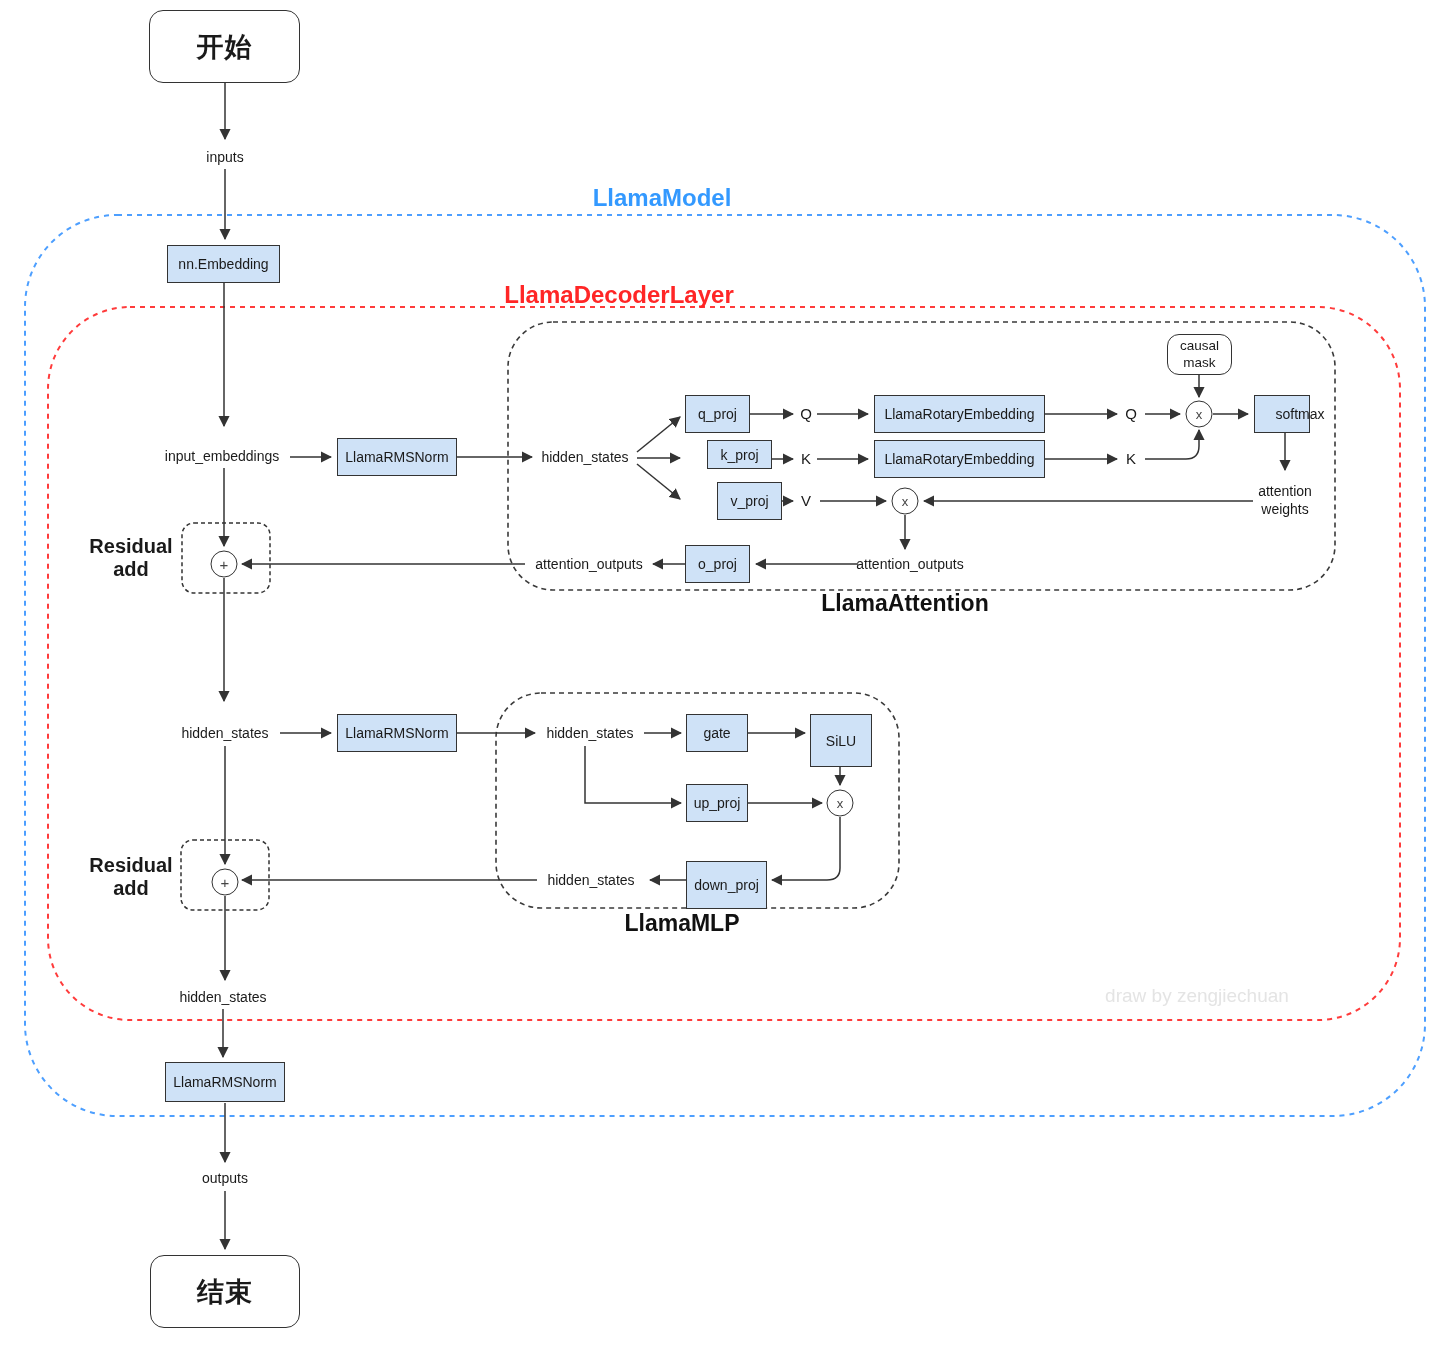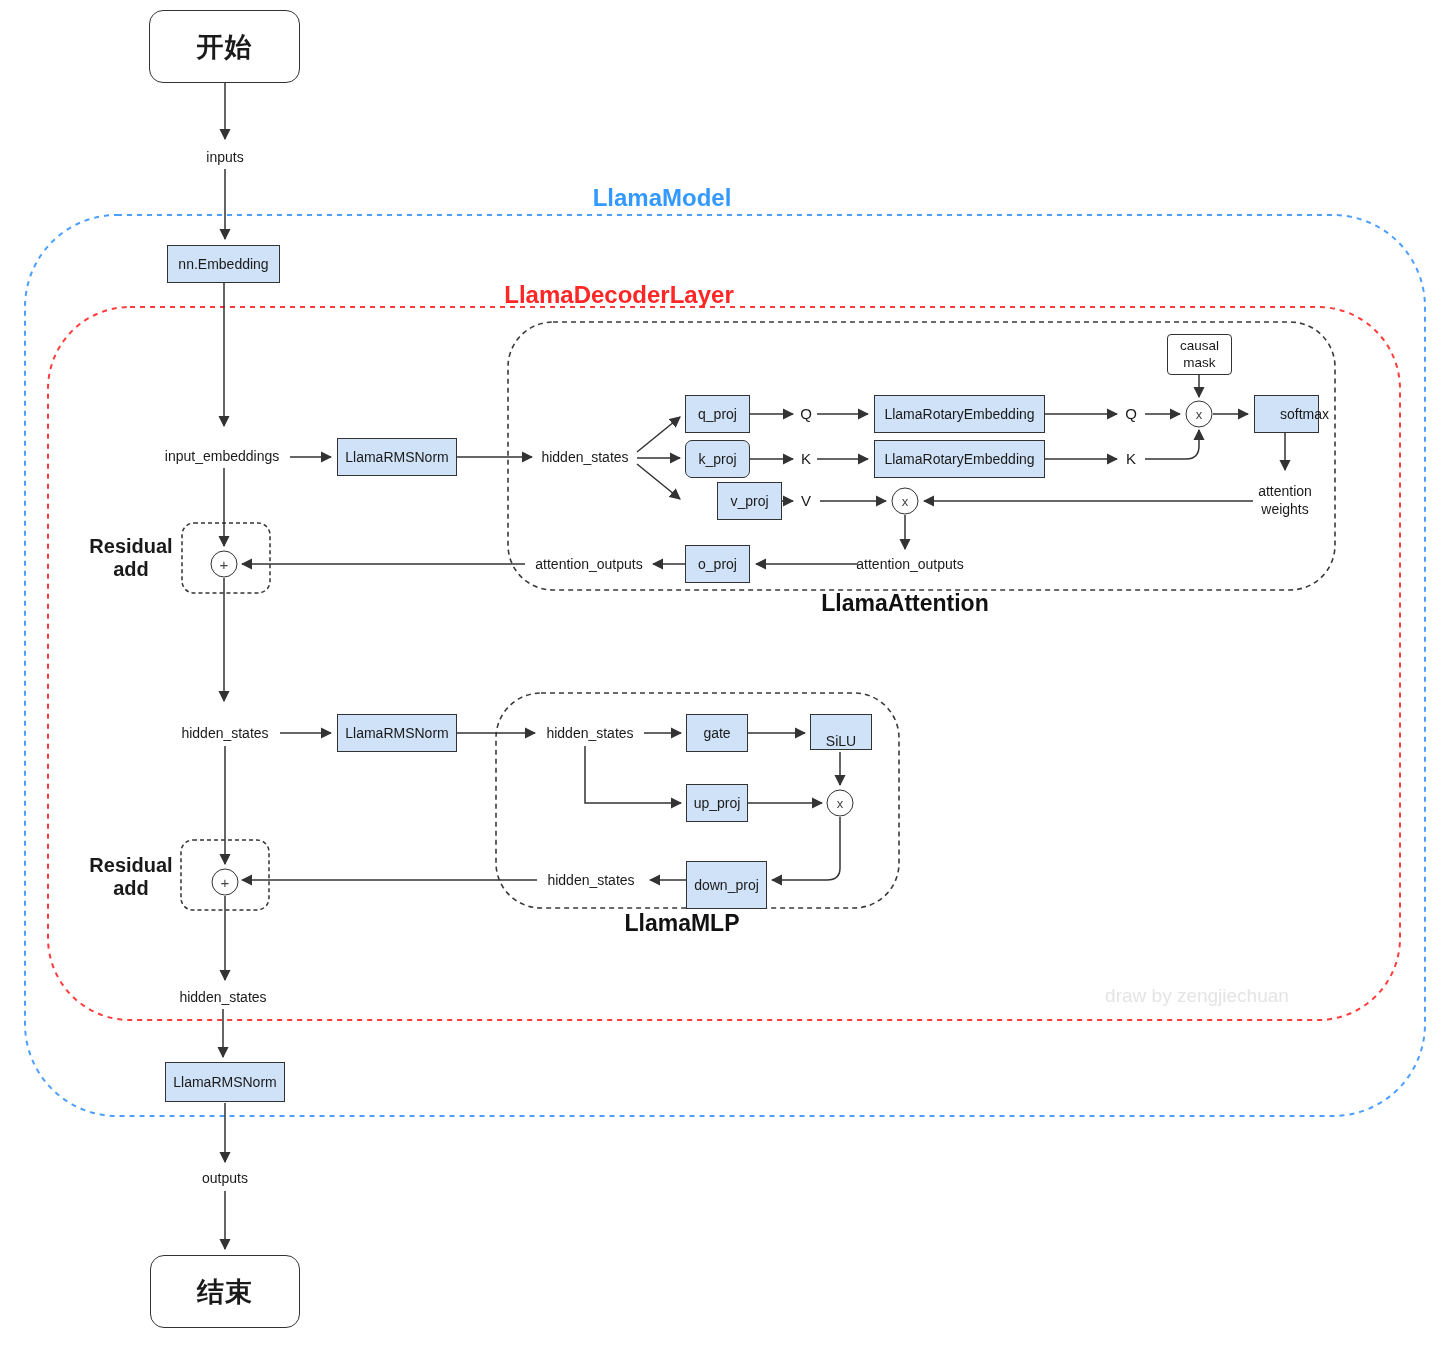--- a/index.html
+++ b/index.html
@@ -14,7 +14,7 @@
     display:flex;align-items:center;justify-content:center;
     font-size:14px;white-space:nowrap;
   }
-  .node.white{background:#ffffff;border-radius:4px;flex-direction:column;font-size:13.5px;line-height:1.25;}
+  .node.white{background:#ffffff;border-radius:12px;flex-direction:column;font-size:13.5px;line-height:1.25;}
   .terminal{
     position:absolute;z-index:2;background:#ffffff;border:1.7px solid #333;border-radius:14px;
     box-sizing:border-box;display:flex;align-items:center;justify-content:center;

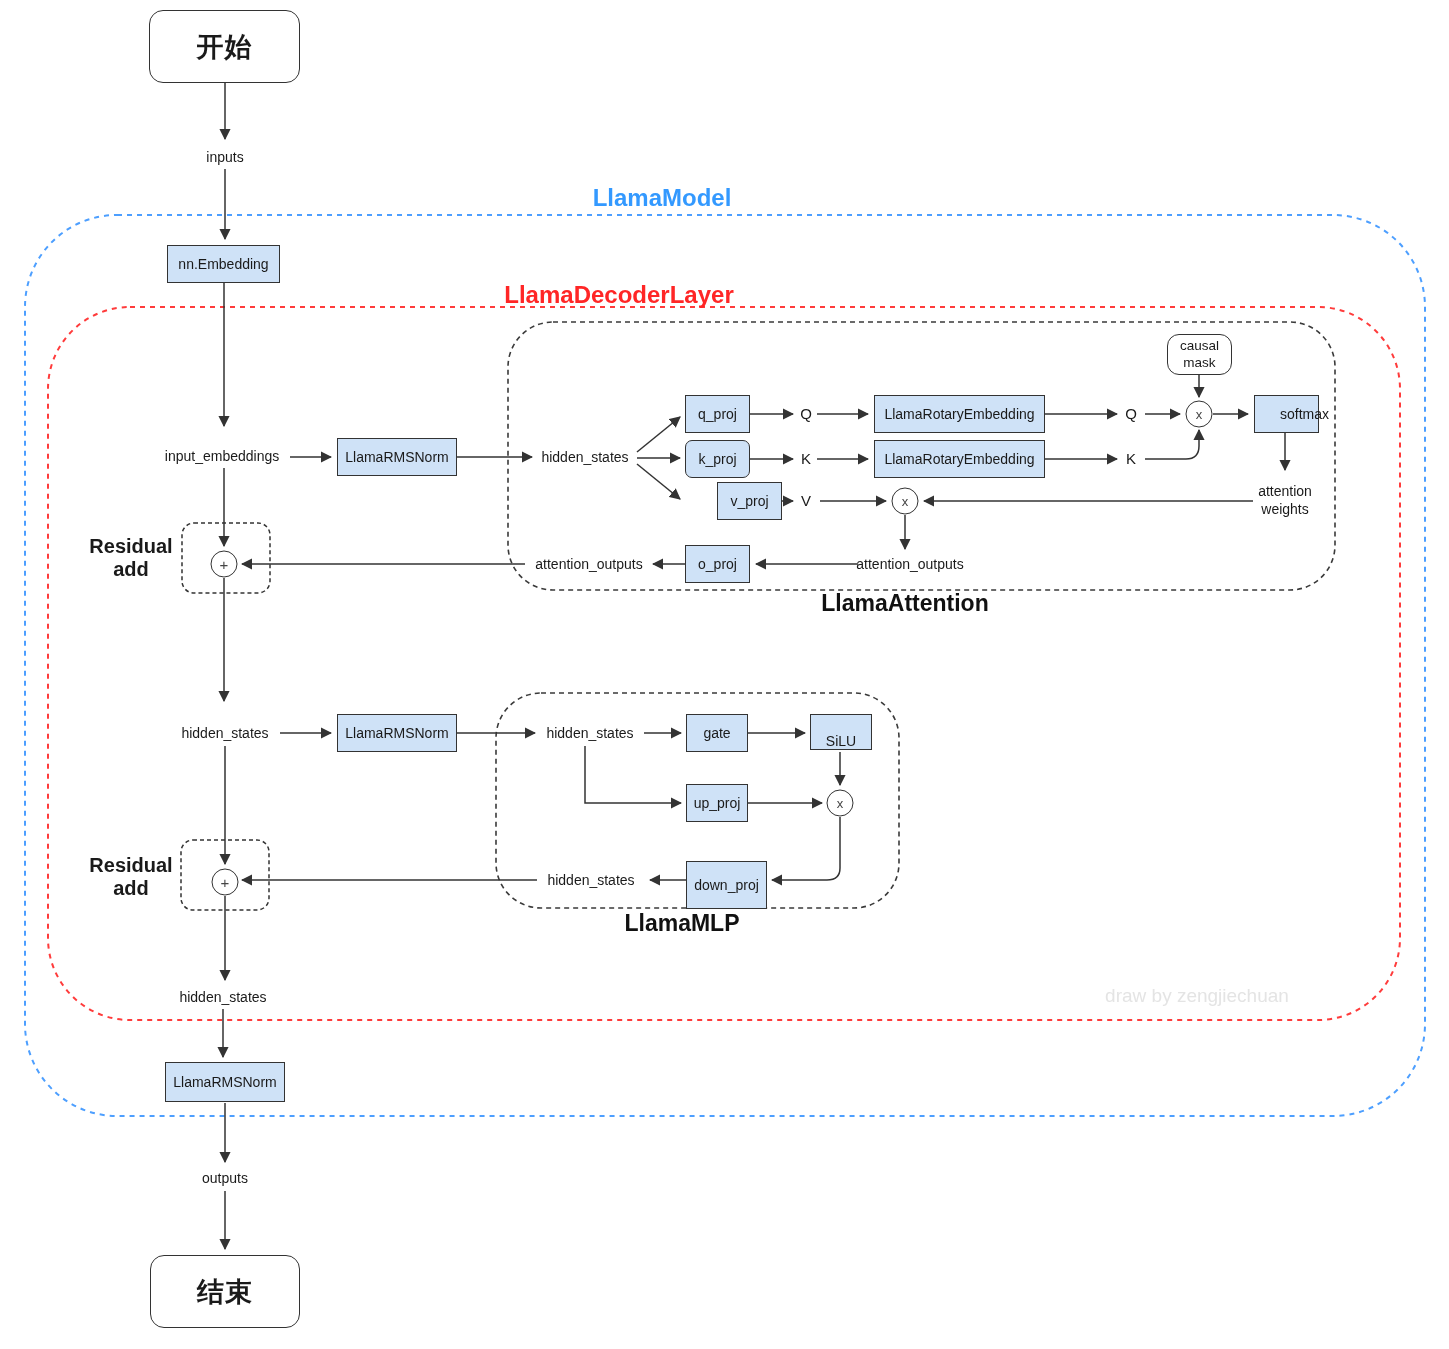--- a/index.html
+++ b/index.html
@@ -164,7 +164,7 @@
   <div class="node" style="left:874px;top:440px;width:171px;height:38px;">
       <span>LlamaRotaryEmbedding</span>
     </div>
-  <div class="node" style="left:1254px;top:395px;width:65px;height:38px;padding-left:36px;">
+  <div class="node" style="left:1254px;top:395px;width:56px;height:38px;padding-left:36px;">
       <span>softmax</span>
     </div>
 

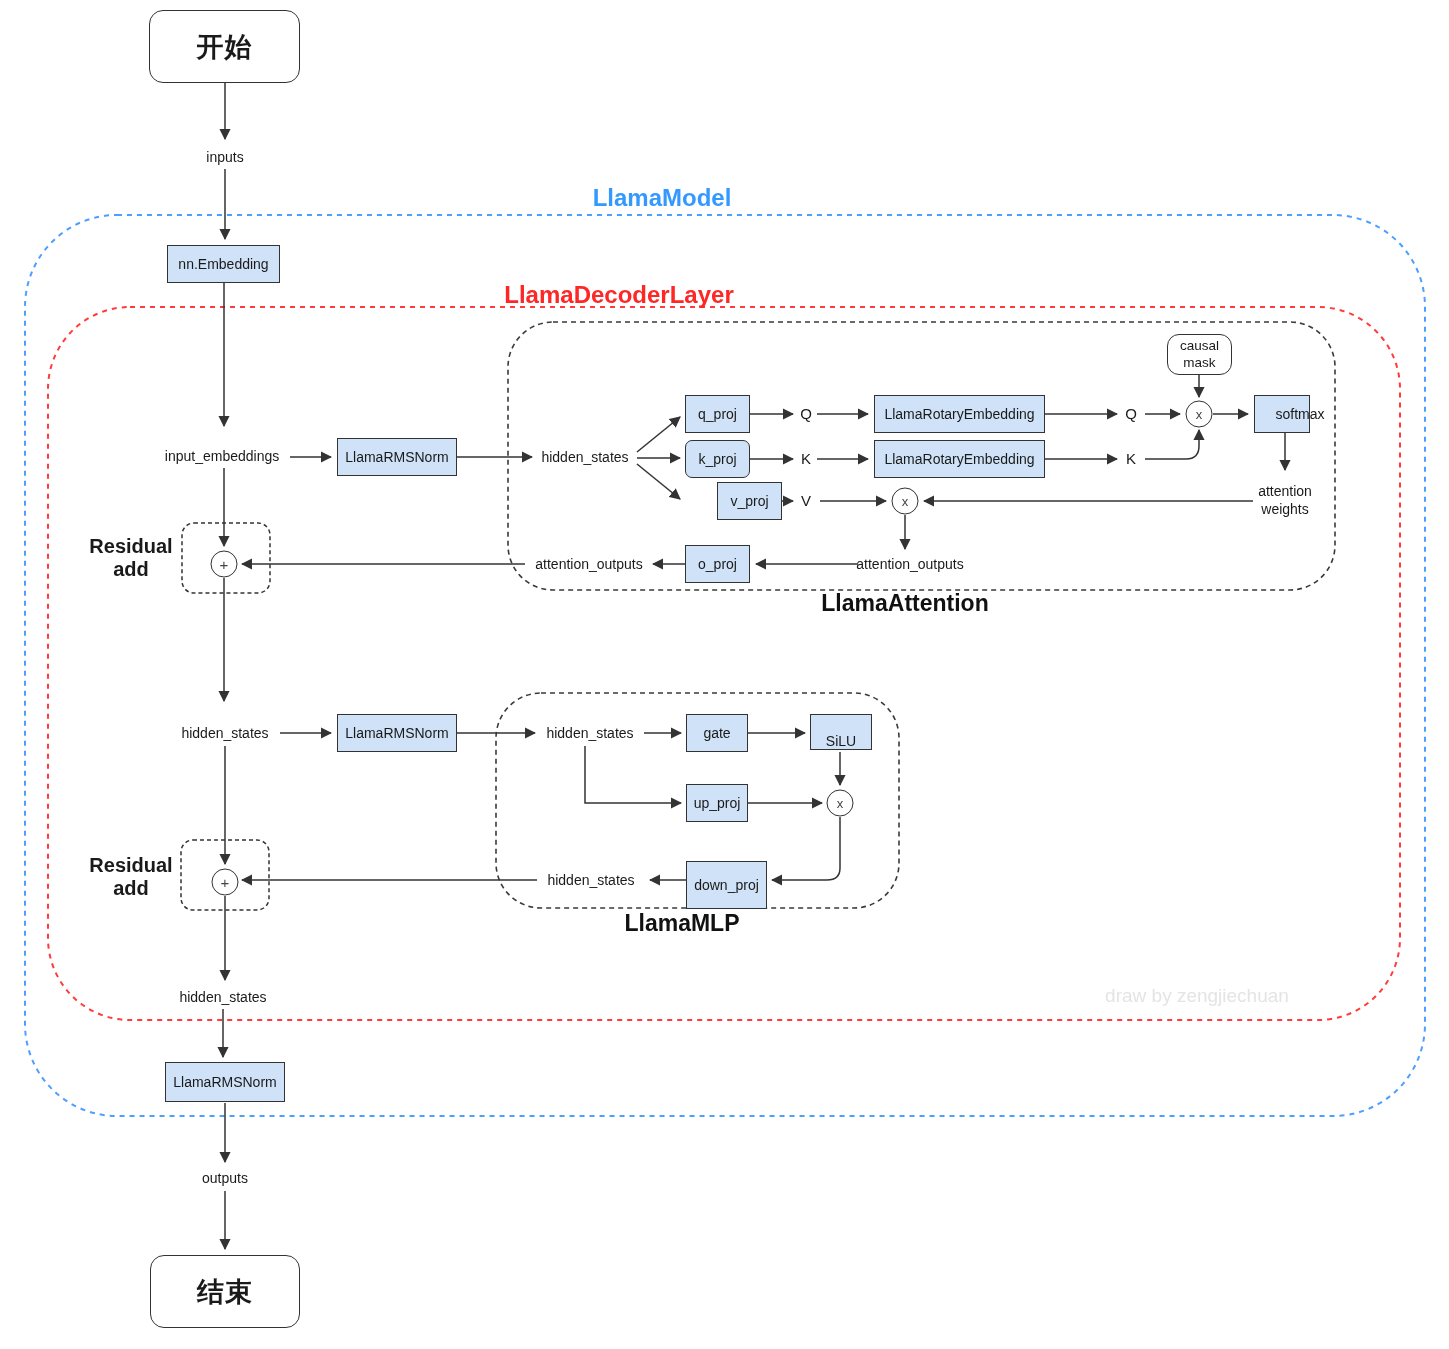--- a/index.html
+++ b/index.html
@@ -148,7 +148,7 @@
   <div class="node" style="left:685px;top:395px;width:65px;height:38px;">
       <span>q_proj</span>
     </div>
-  <div class="node" style="left:685px;top:440px;width:65px;height:38px;border-radius:7px;">
+  <div class="node" style="left:707px;top:440px;width:65px;height:29px;">
       <span>k_proj</span>
     </div>
   <div class="node" style="left:685px;top:482px;width:65px;height:38px;margin-left:32px;">

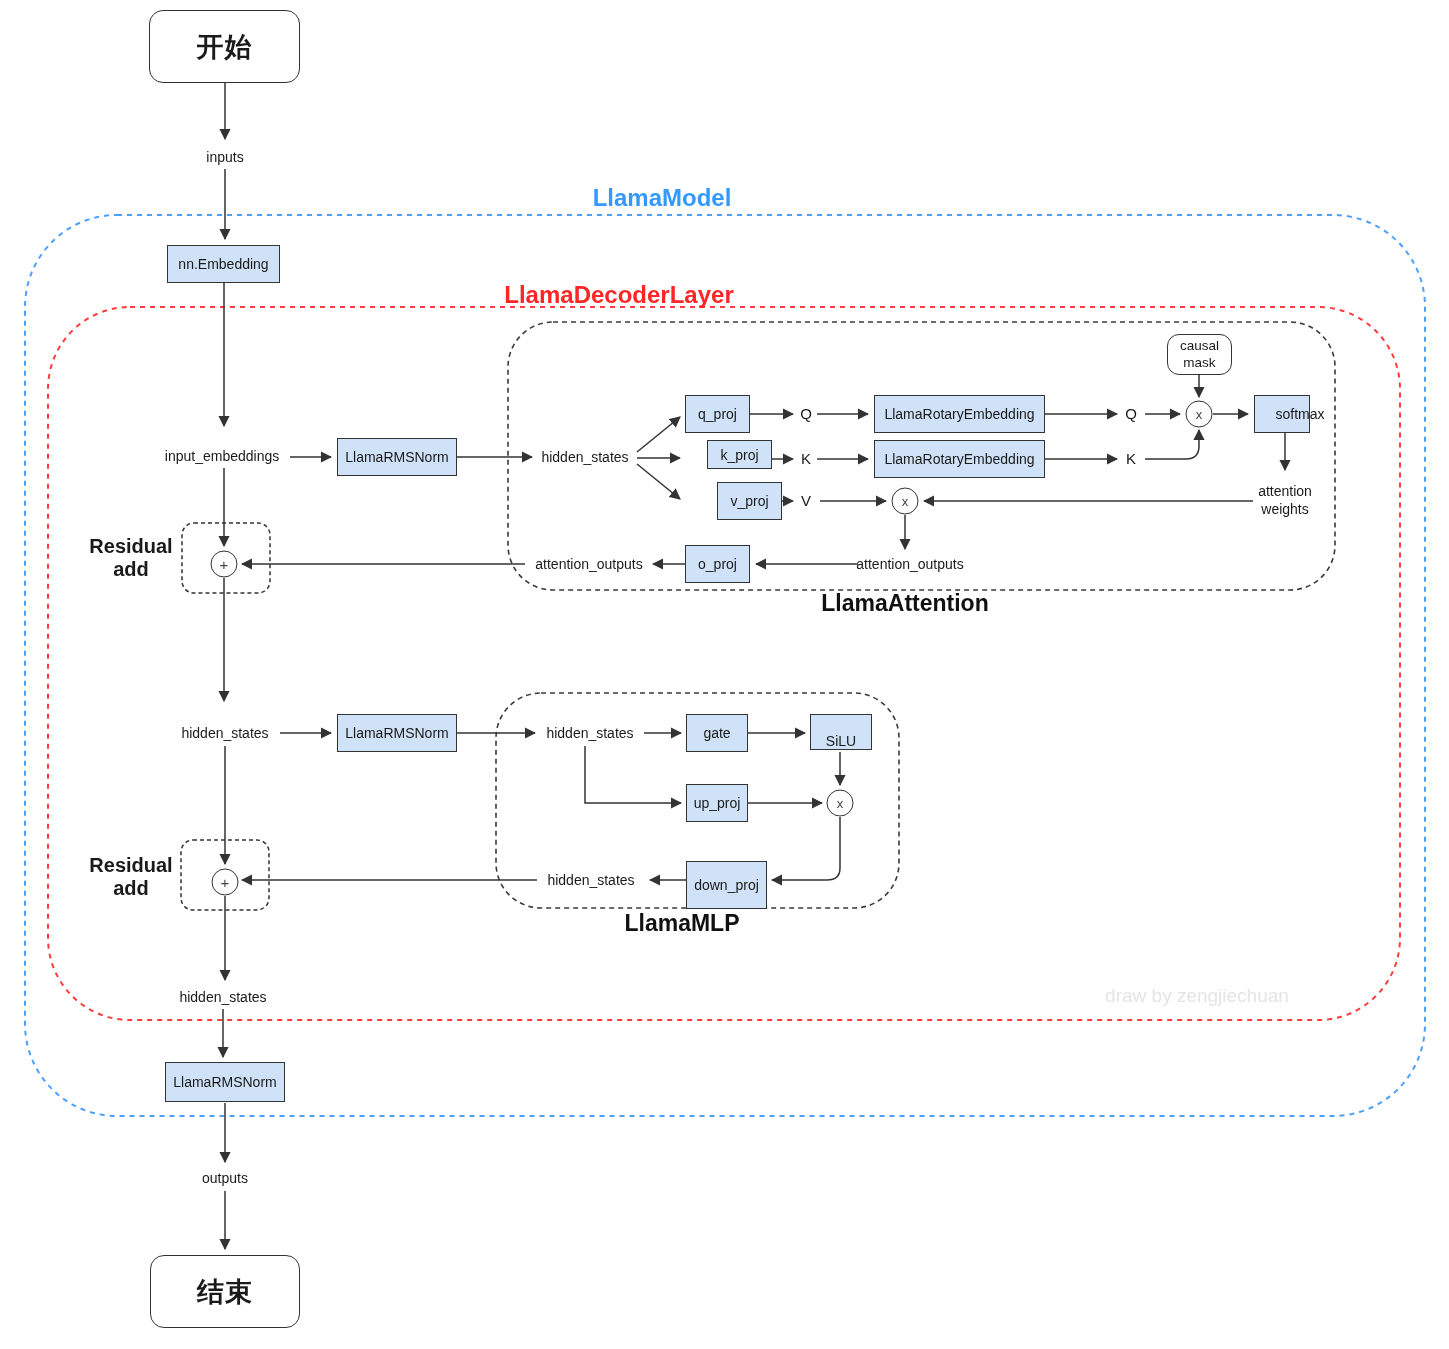--- a/index.html
+++ b/index.html
@@ -176,7 +176,7 @@
   <div class="node" style="left:686px;top:714px;width:62px;height:38px;">
       <span>gate</span>
     </div>
-  <div class="node" style="left:810px;top:714px;width:62px;height:36px;align-items:flex-end;">
+  <div class="node" style="left:810px;top:714px;width:62px;height:53px;">
       <span>SiLU</span>
     </div>
   <div class="node" style="left:686px;top:784px;width:62px;height:38px;">

